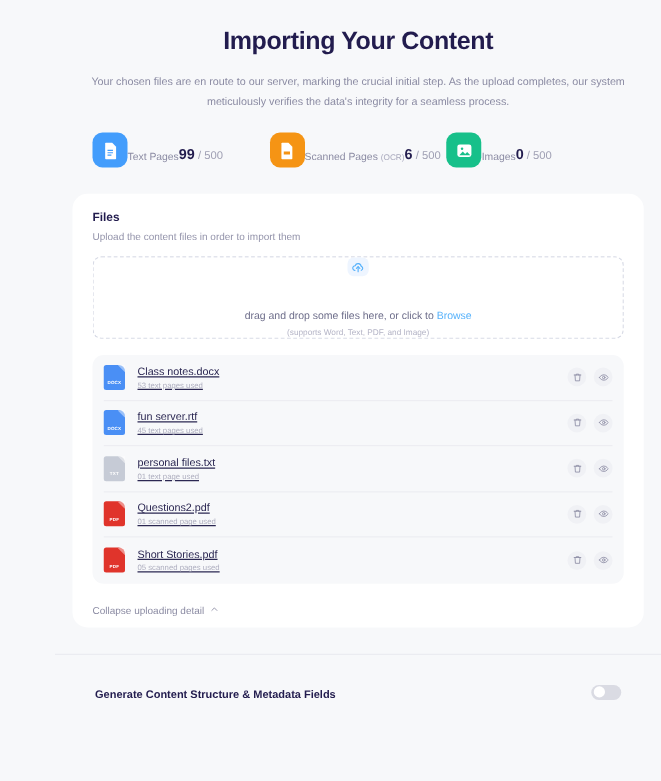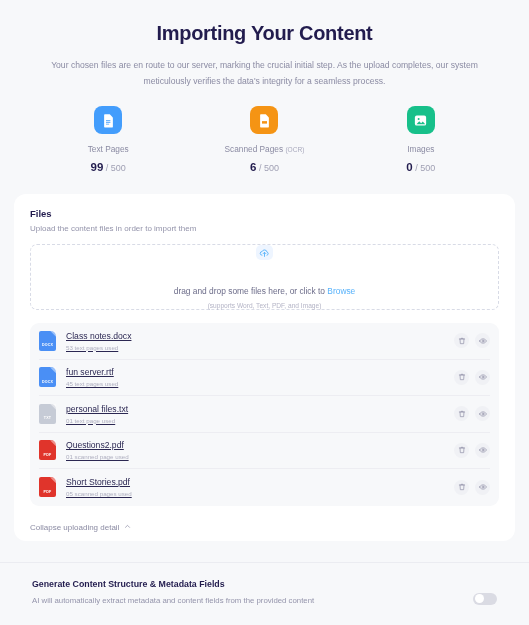--- a/index.html
+++ b/index.html
@@ -10,7 +10,7 @@
     color: #2b2752;
     overflow: hidden;
   }
-  .page { width: 529px; height: 625px; position: relative; }
+  .page { width: 529px; height: 625px; position: relative; padding-left: 44px; }
 
   
   .header { padding: 18px 18px 0; text-align: center; }

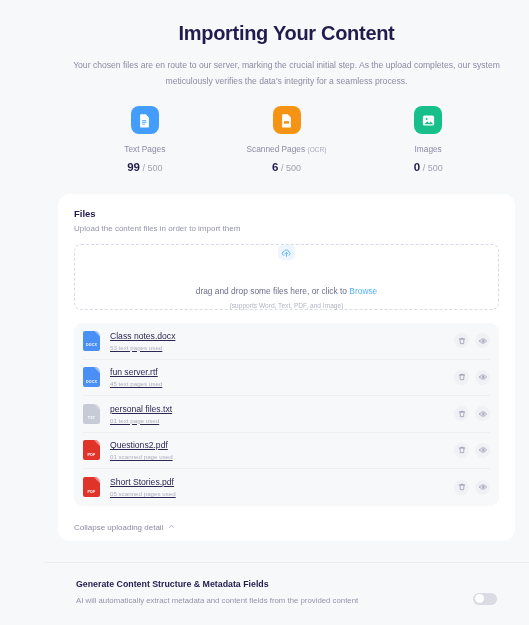--- a/index.html
+++ b/index.html
@@ -25,7 +25,7 @@
 
   
   .stats { display: flex; margin-top: 17px; padding: 0 30px; }
-  .stat { flex: 1; display: flex; flex-direction: column; align-items: center; }
+  .stat { flex: 1; display: flex; flex-direction: row; align-items: center; }
   .stat-icon {
     width: 28px; height: 28px; border-radius: 8px;
     display: flex; align-items: center; justify-content: center;

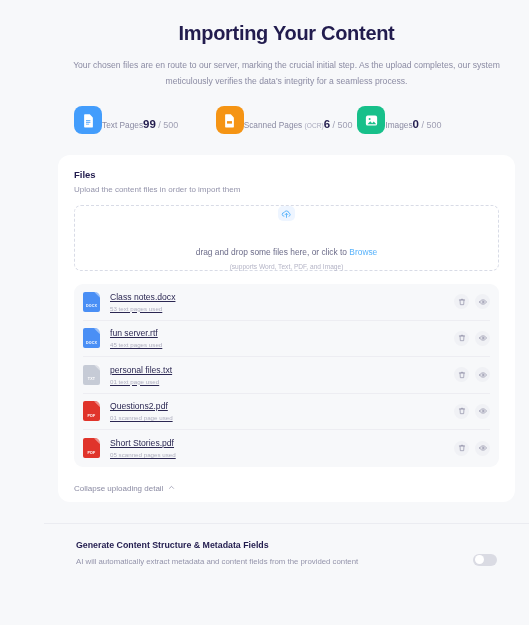--- a/index.html
+++ b/index.html
@@ -354,7 +354,6 @@
   <div class="option">
     <div class="opt-text">
       <div class="opt-title">Generate Content Structure &amp; Metadata Fields</div>
-      <div class="opt-sub">AI will automatically extract metadata and content fields from the provided content</div>
     </div>
     <div class="switch">
       <div class="knob"></div>

